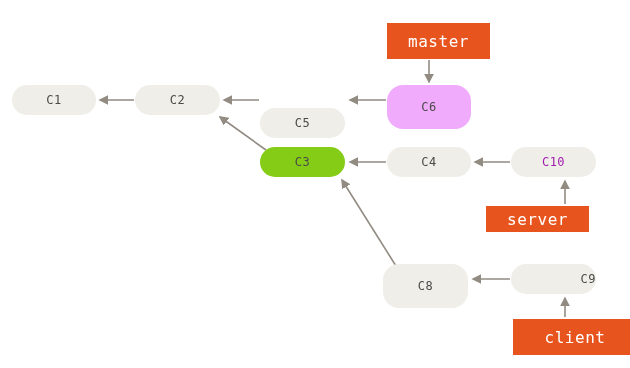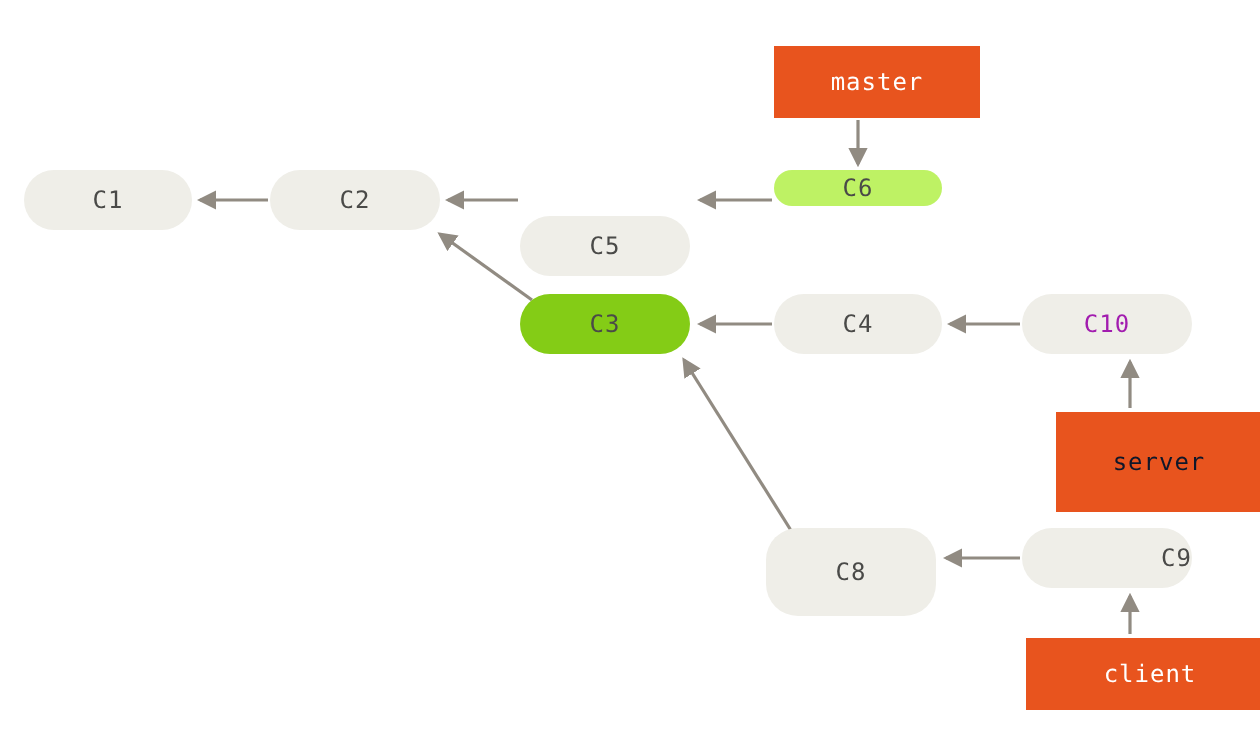--- a/index.html
+++ b/index.html
@@ -41,7 +41,7 @@
     box-sizing: border-box;
     background: #e8541e;
     color: #ffffff;
-    font-size: 12px;
+    font-size: 16px;
     letter-spacing: 0.5px;
     display: flex;
     align-items: center;

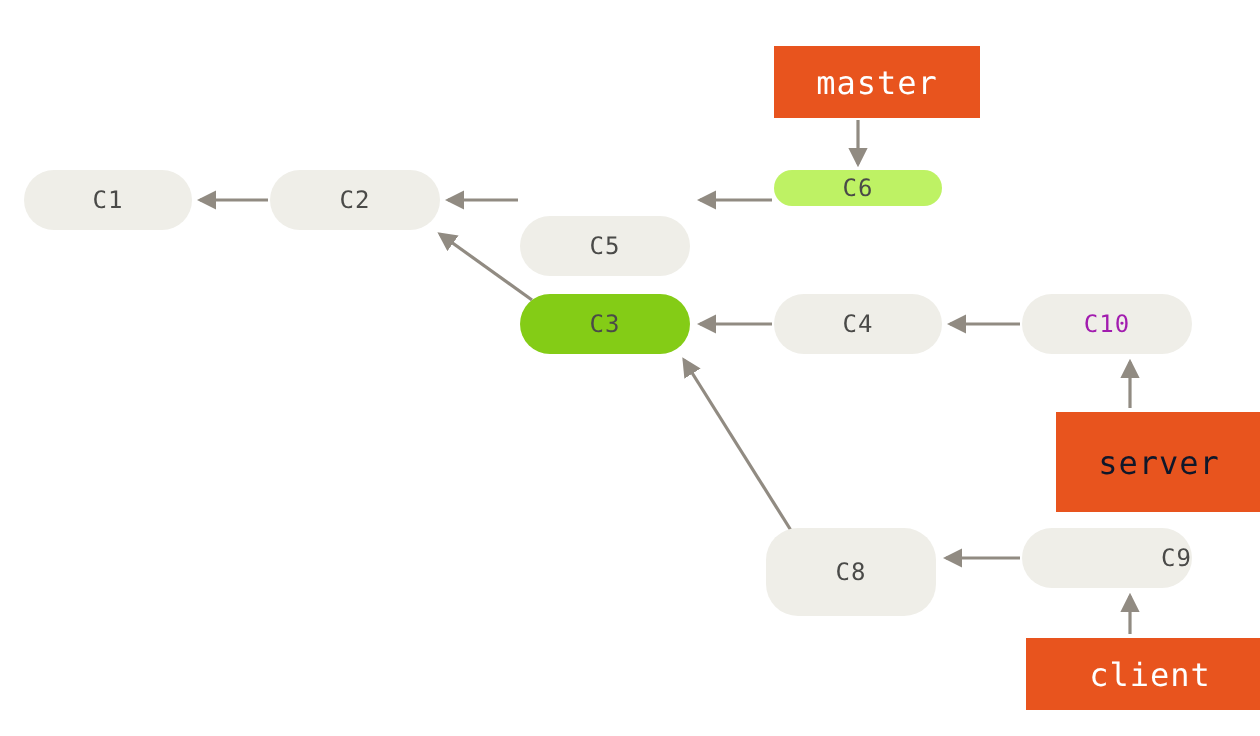--- a/index.html
+++ b/index.html
@@ -102,7 +102,7 @@
     <div class="commit" style="left: 260px; top: 85px; width: 85px; height: 30px; background: rgb(239, 238, 232); color: rgb(74, 74, 72); margin-top: 23px;">
       <span>C5</span>
     </div>
-    <div class="commit" style="left: 387px; top: 85px; width: 84px; height: 18px; background: #bef264; color: rgb(74, 74, 72);">
+    <div class="commit" style="left: 387px; top: 85px; width: 84px; height: 44px; background: #f0abfc; color: rgb(74, 74, 72);">
       <span>C6</span>
     </div>
     <div class="commit" style="left: 260px; top: 147px; width: 85px; height: 30px; background: #84cc16; color: rgb(74, 74, 72);">

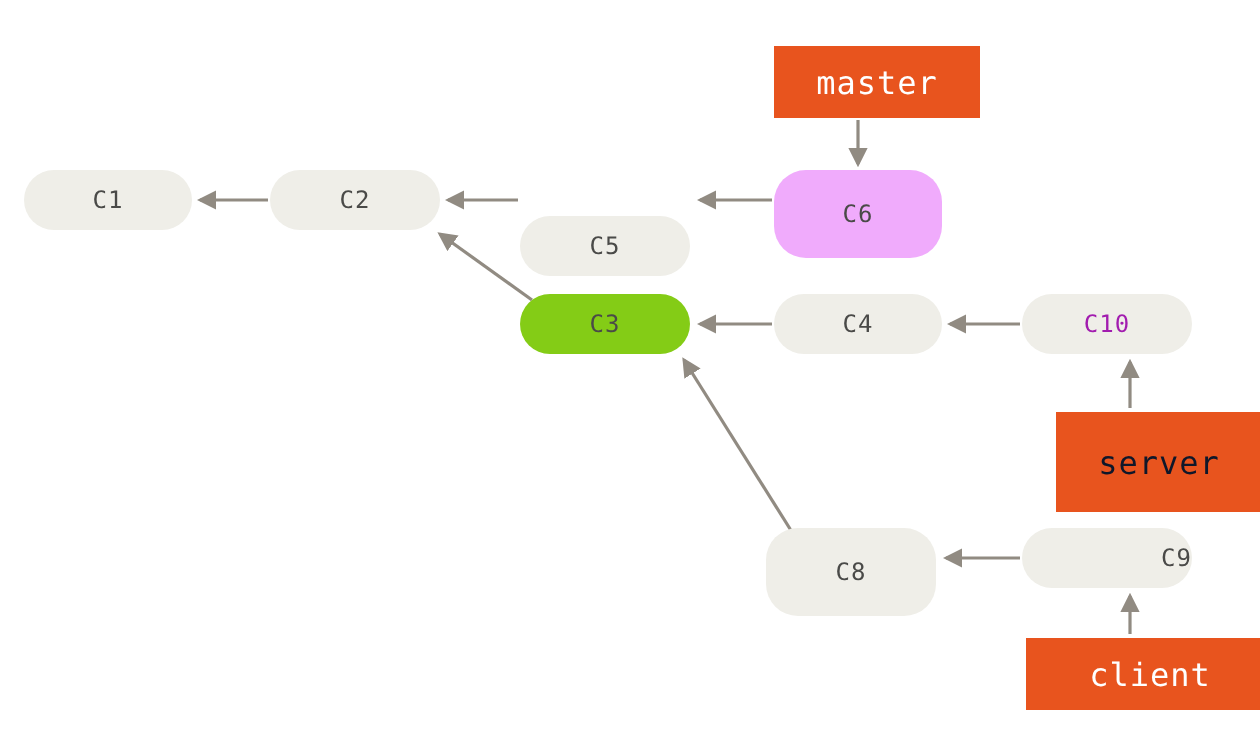--- a/index.html
+++ b/index.html
@@ -123,7 +123,7 @@
     <div class="branch" style="left: 387px; top: 23px; width: 103px; height: 36px; background: rgb(232, 84, 30); color: rgb(255, 255, 255);">
       <span>master</span>
     </div>
-    <div class="branch" style="left: 528px; top: 206px; width: 103px; height: 50px; background: rgb(232, 84, 30); color: #0f172a;">
+    <div class="branch" style="left: 486px; top: 206px; width: 103px; height: 26px; background: rgb(232, 84, 30); color: #ffffff;">
       <span>server</span>
     </div>
     <div class="branch" style="left: 513px; top: 319px; width: 124px; height: 36px; background: rgb(232, 84, 30); color: rgb(255, 255, 255);">

